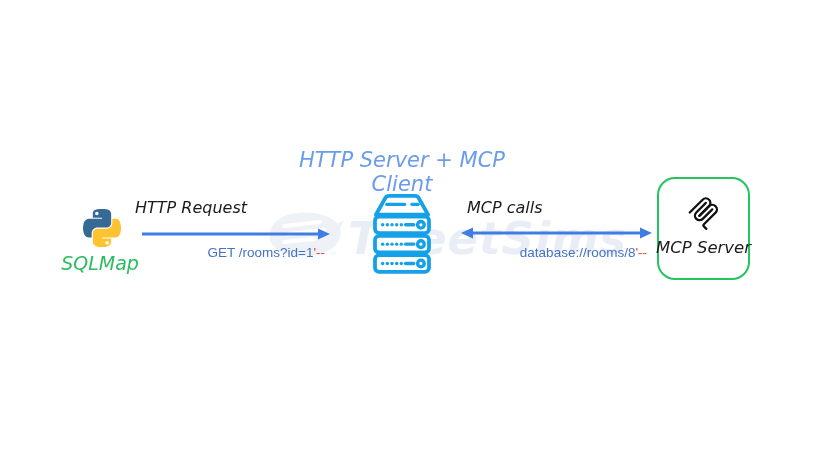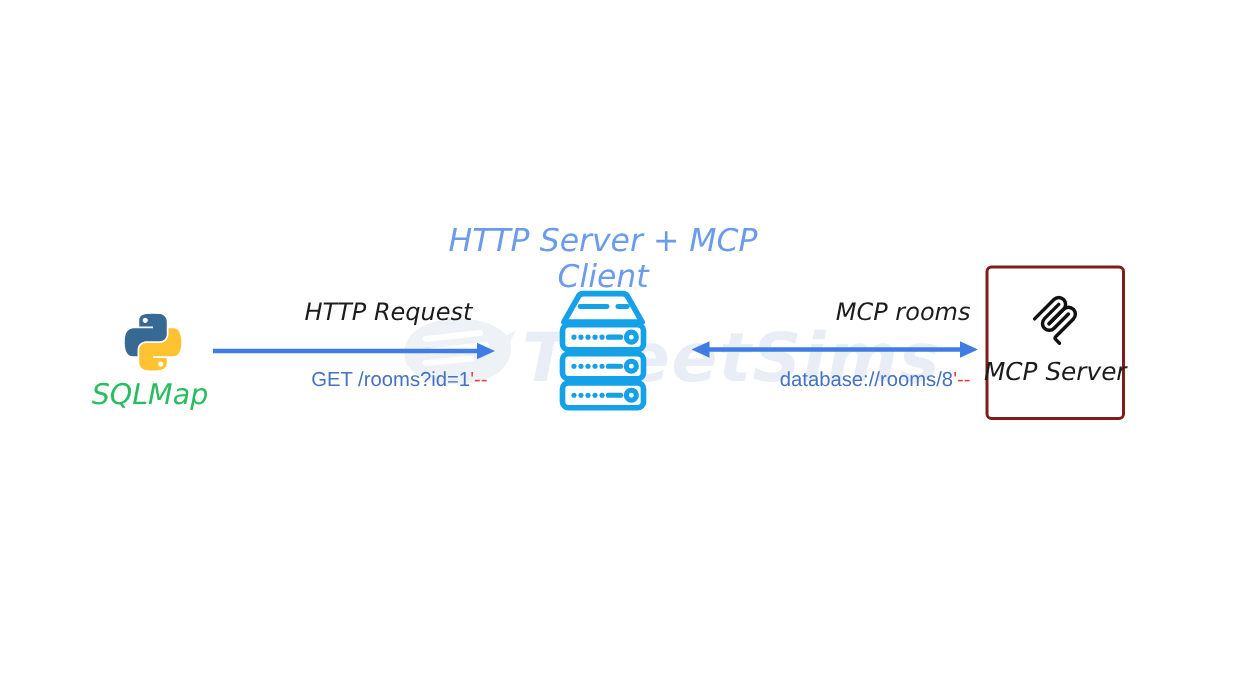--- a/index.html
+++ b/index.html
@@ -54,7 +54,7 @@
 
   
   .edge-label{
-    text-align:right;
+    text-align:left;
     font-size:16px;
     z-index:2;
   }

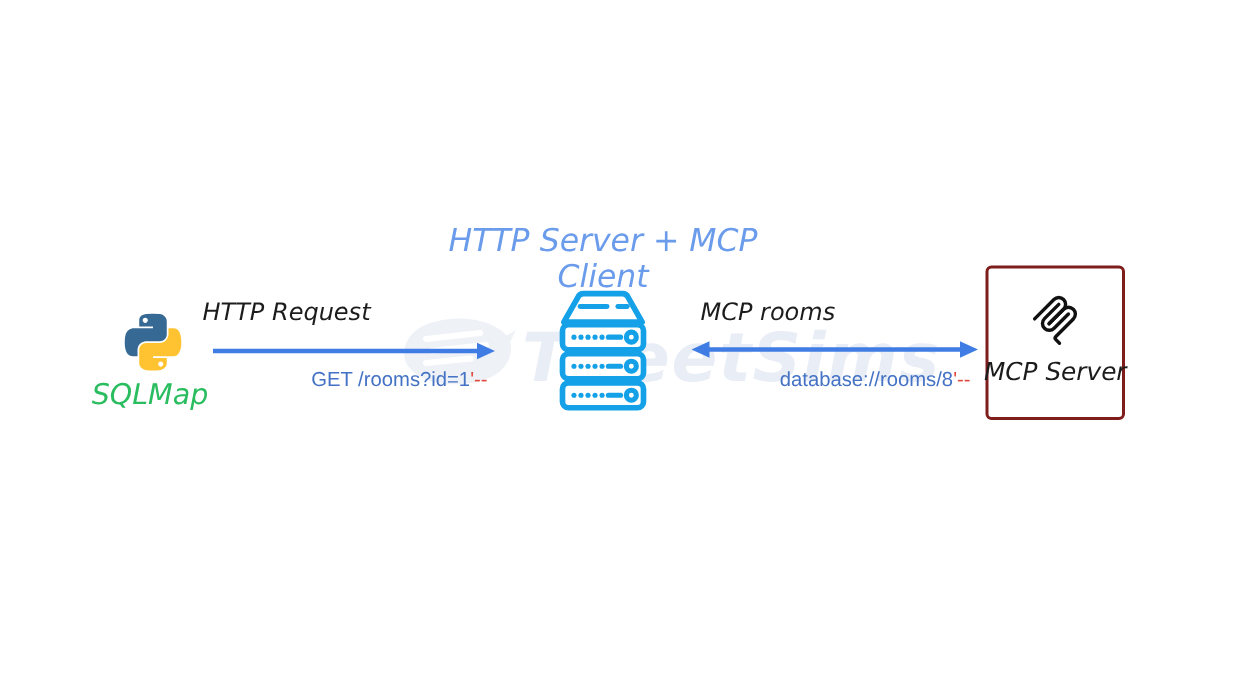--- a/index.html
+++ b/index.html
@@ -176,7 +176,7 @@
     </svg>
   </div>
 
-  <div class="abs hand edge-label edge-mcp-label">MCP rooms</div>
+  <div class="abs hand edge-label edge-mcp-label">MCP calls</div>
   <div class="abs arrow-mcp">
     <svg width="191" height="14" viewBox="0 0 191 14">
       <line x1="11" y1="7" x2="180" y2="7" stroke="#3f7de4" stroke-width="3"></line>

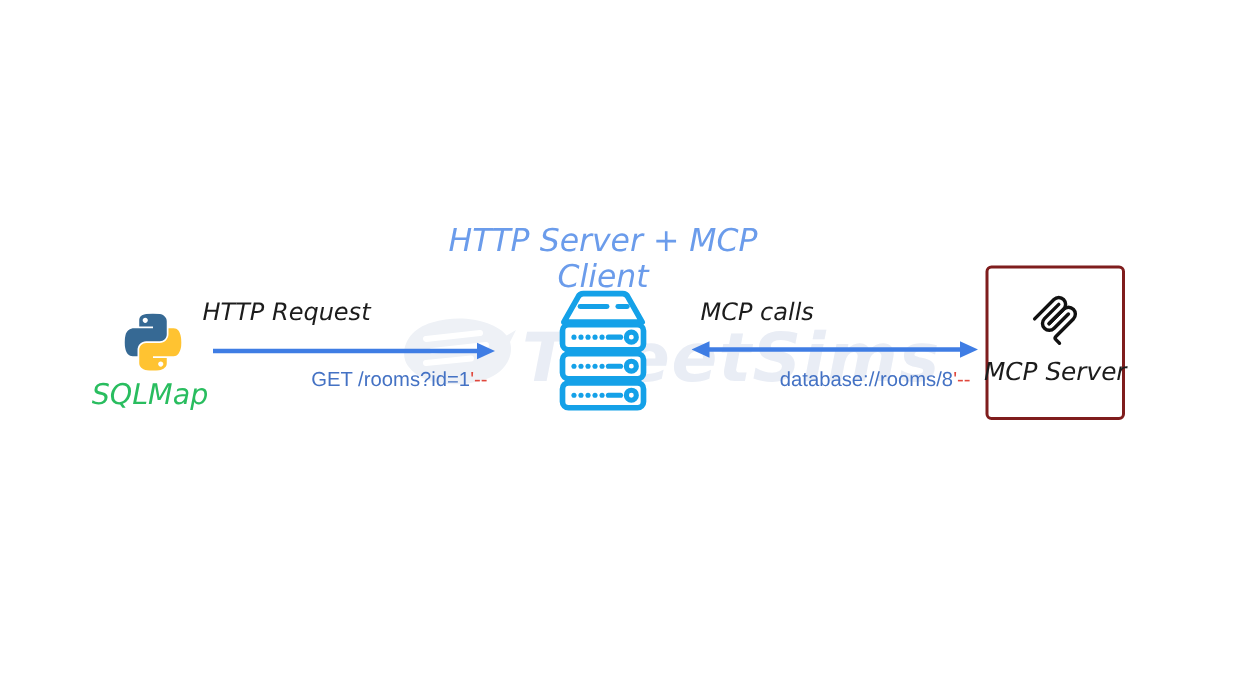--- a/index.html
+++ b/index.html
@@ -82,8 +82,8 @@
   .mcp-box{
     left:657px;top:177px;width:93px;height:103px;
     background:#ffffff;
-    border:2px solid #7f1d1d;
-    border-radius:4px;
+    border:2px solid #22c55e;
+    border-radius:18px;
     display:flex;flex-direction:column;align-items:center;
     box-sizing:border-box;
     z-index:2;

